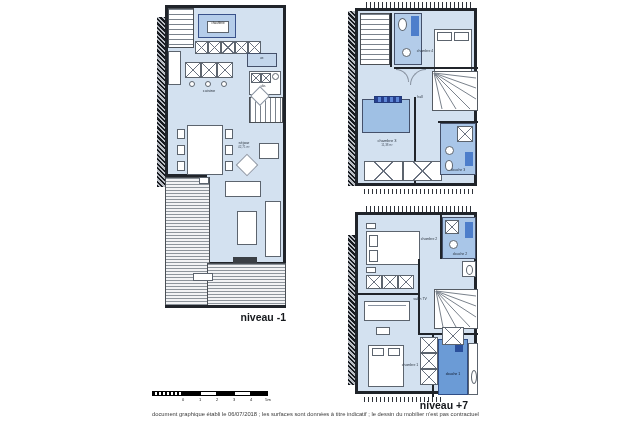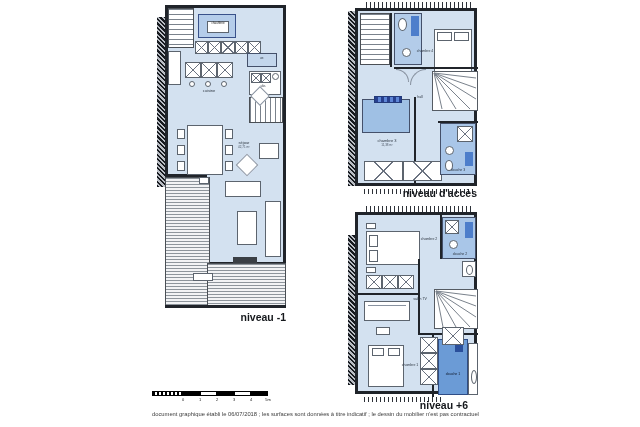--- a/index.html
+++ b/index.html
@@ -176,7 +176,6 @@
       <div class="lbl" style="left:2px;top:44px;width:30px;font-size:3.5px;">douche 3</div>
     </div>
   </div>
-  <div class="plan-label" style="left:380px;top:187px;width:97px;">niveau d'accès</div>
 
   <div class="plan" style="left:355px;top:212px;width:122px;height:182px;">
     <div class="ticks" style="left:8px;top:-9px;width:106px;height:6px;"></div>

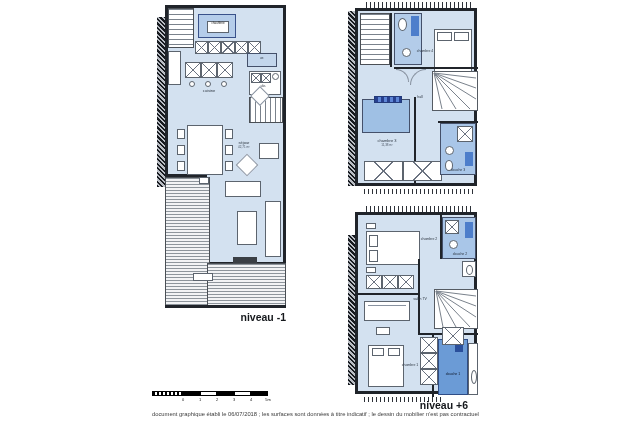--- a/index.html
+++ b/index.html
@@ -250,7 +250,7 @@
       <div class="oval" style="left:2px;top:26px;width:6px;height:14px;"></div>
     </div>
   </div>
-  <div class="plan-label" style="left:380px;top:399px;width:88px;">niveau +6</div>
+  <div class="plan-label" style="left:380px;top:399px;width:88px;">niveau +7</div>
 
 
   <div class="scalebar" style="left:152px;top:391px;width:130px;">

